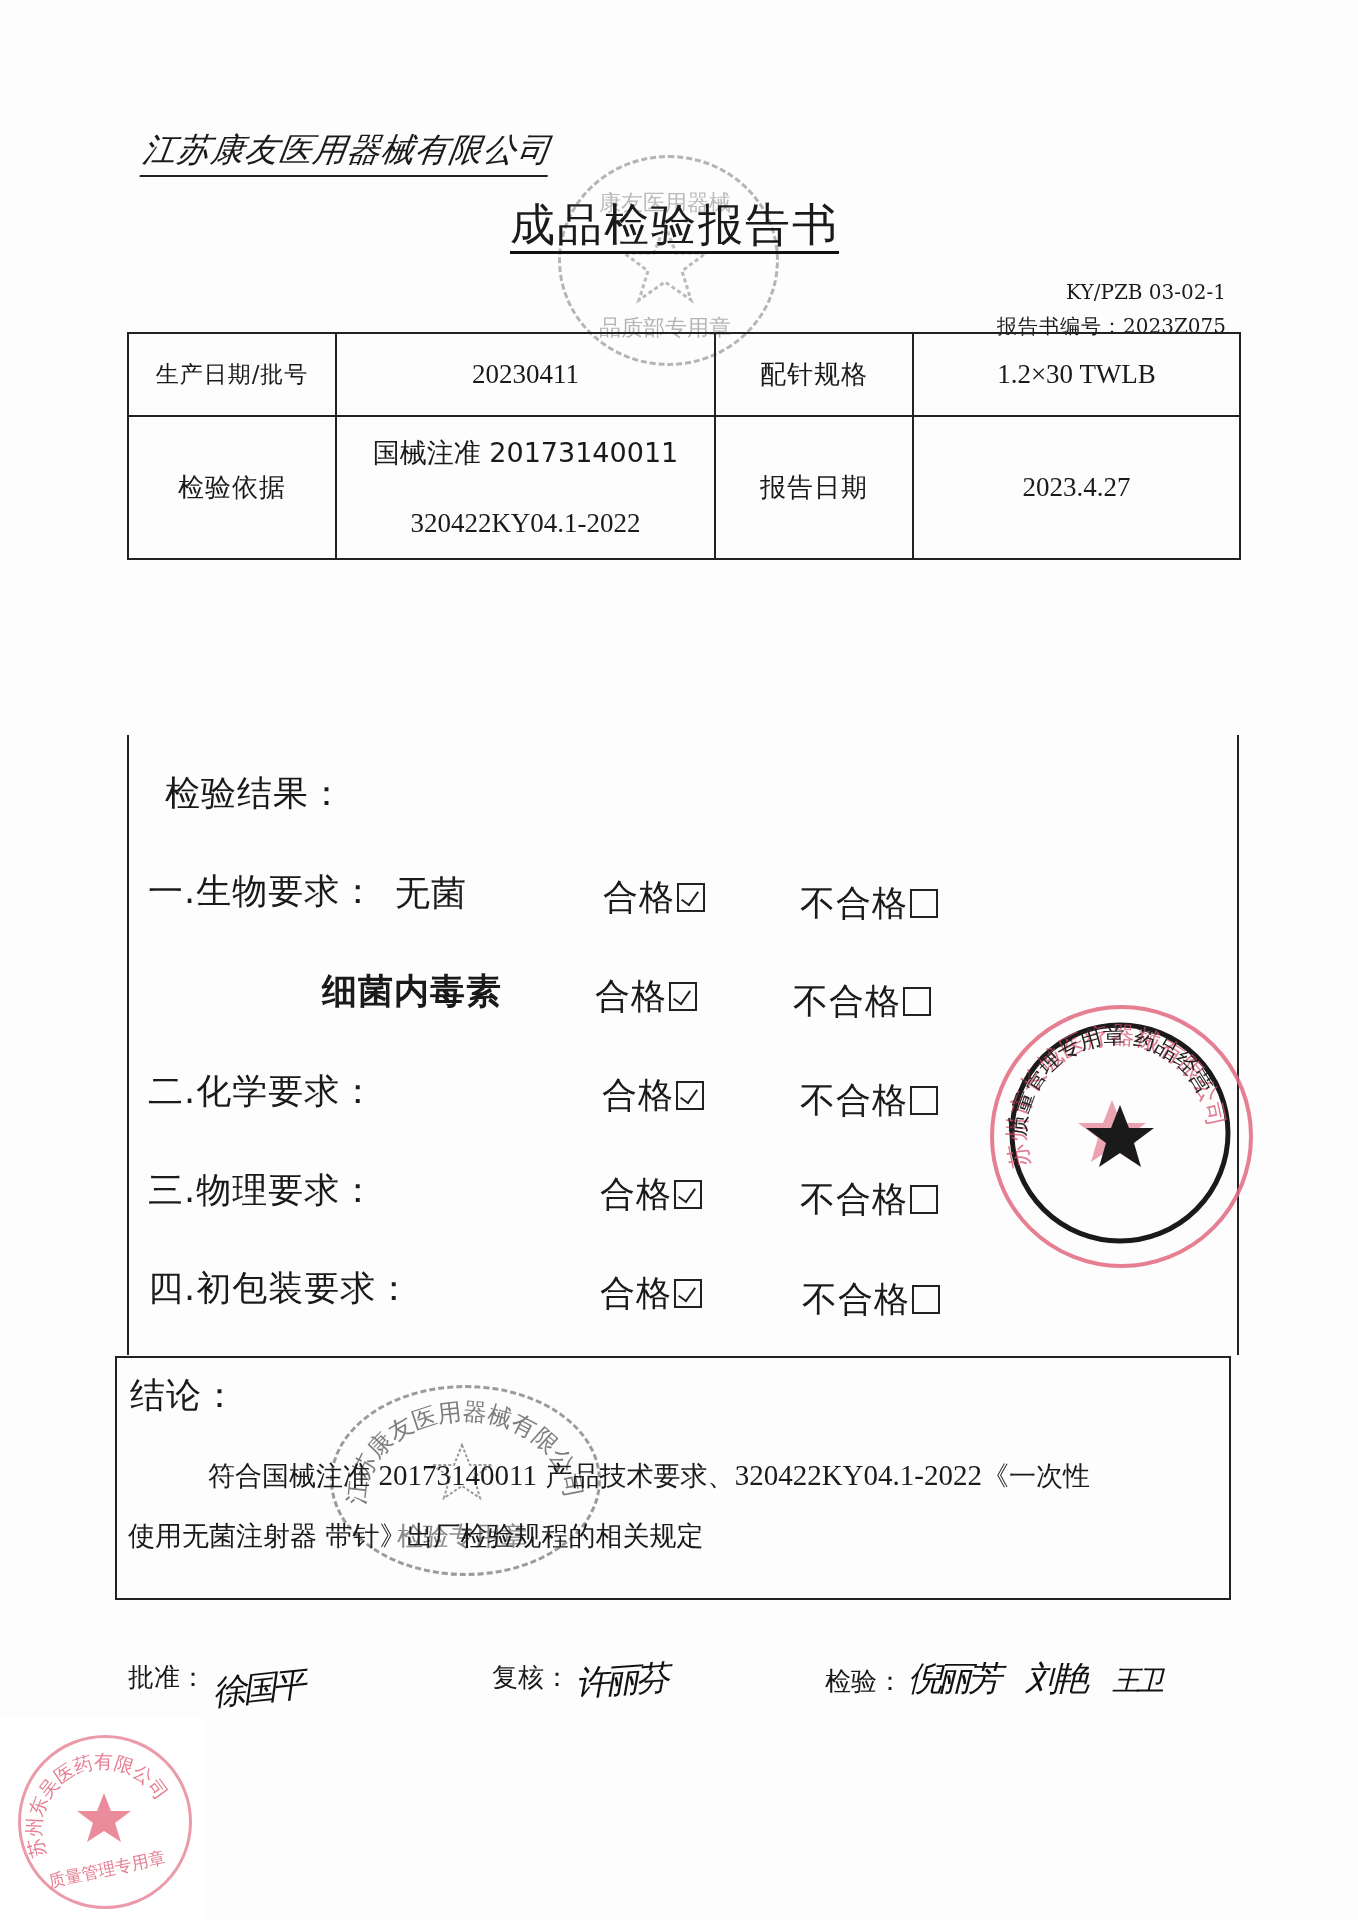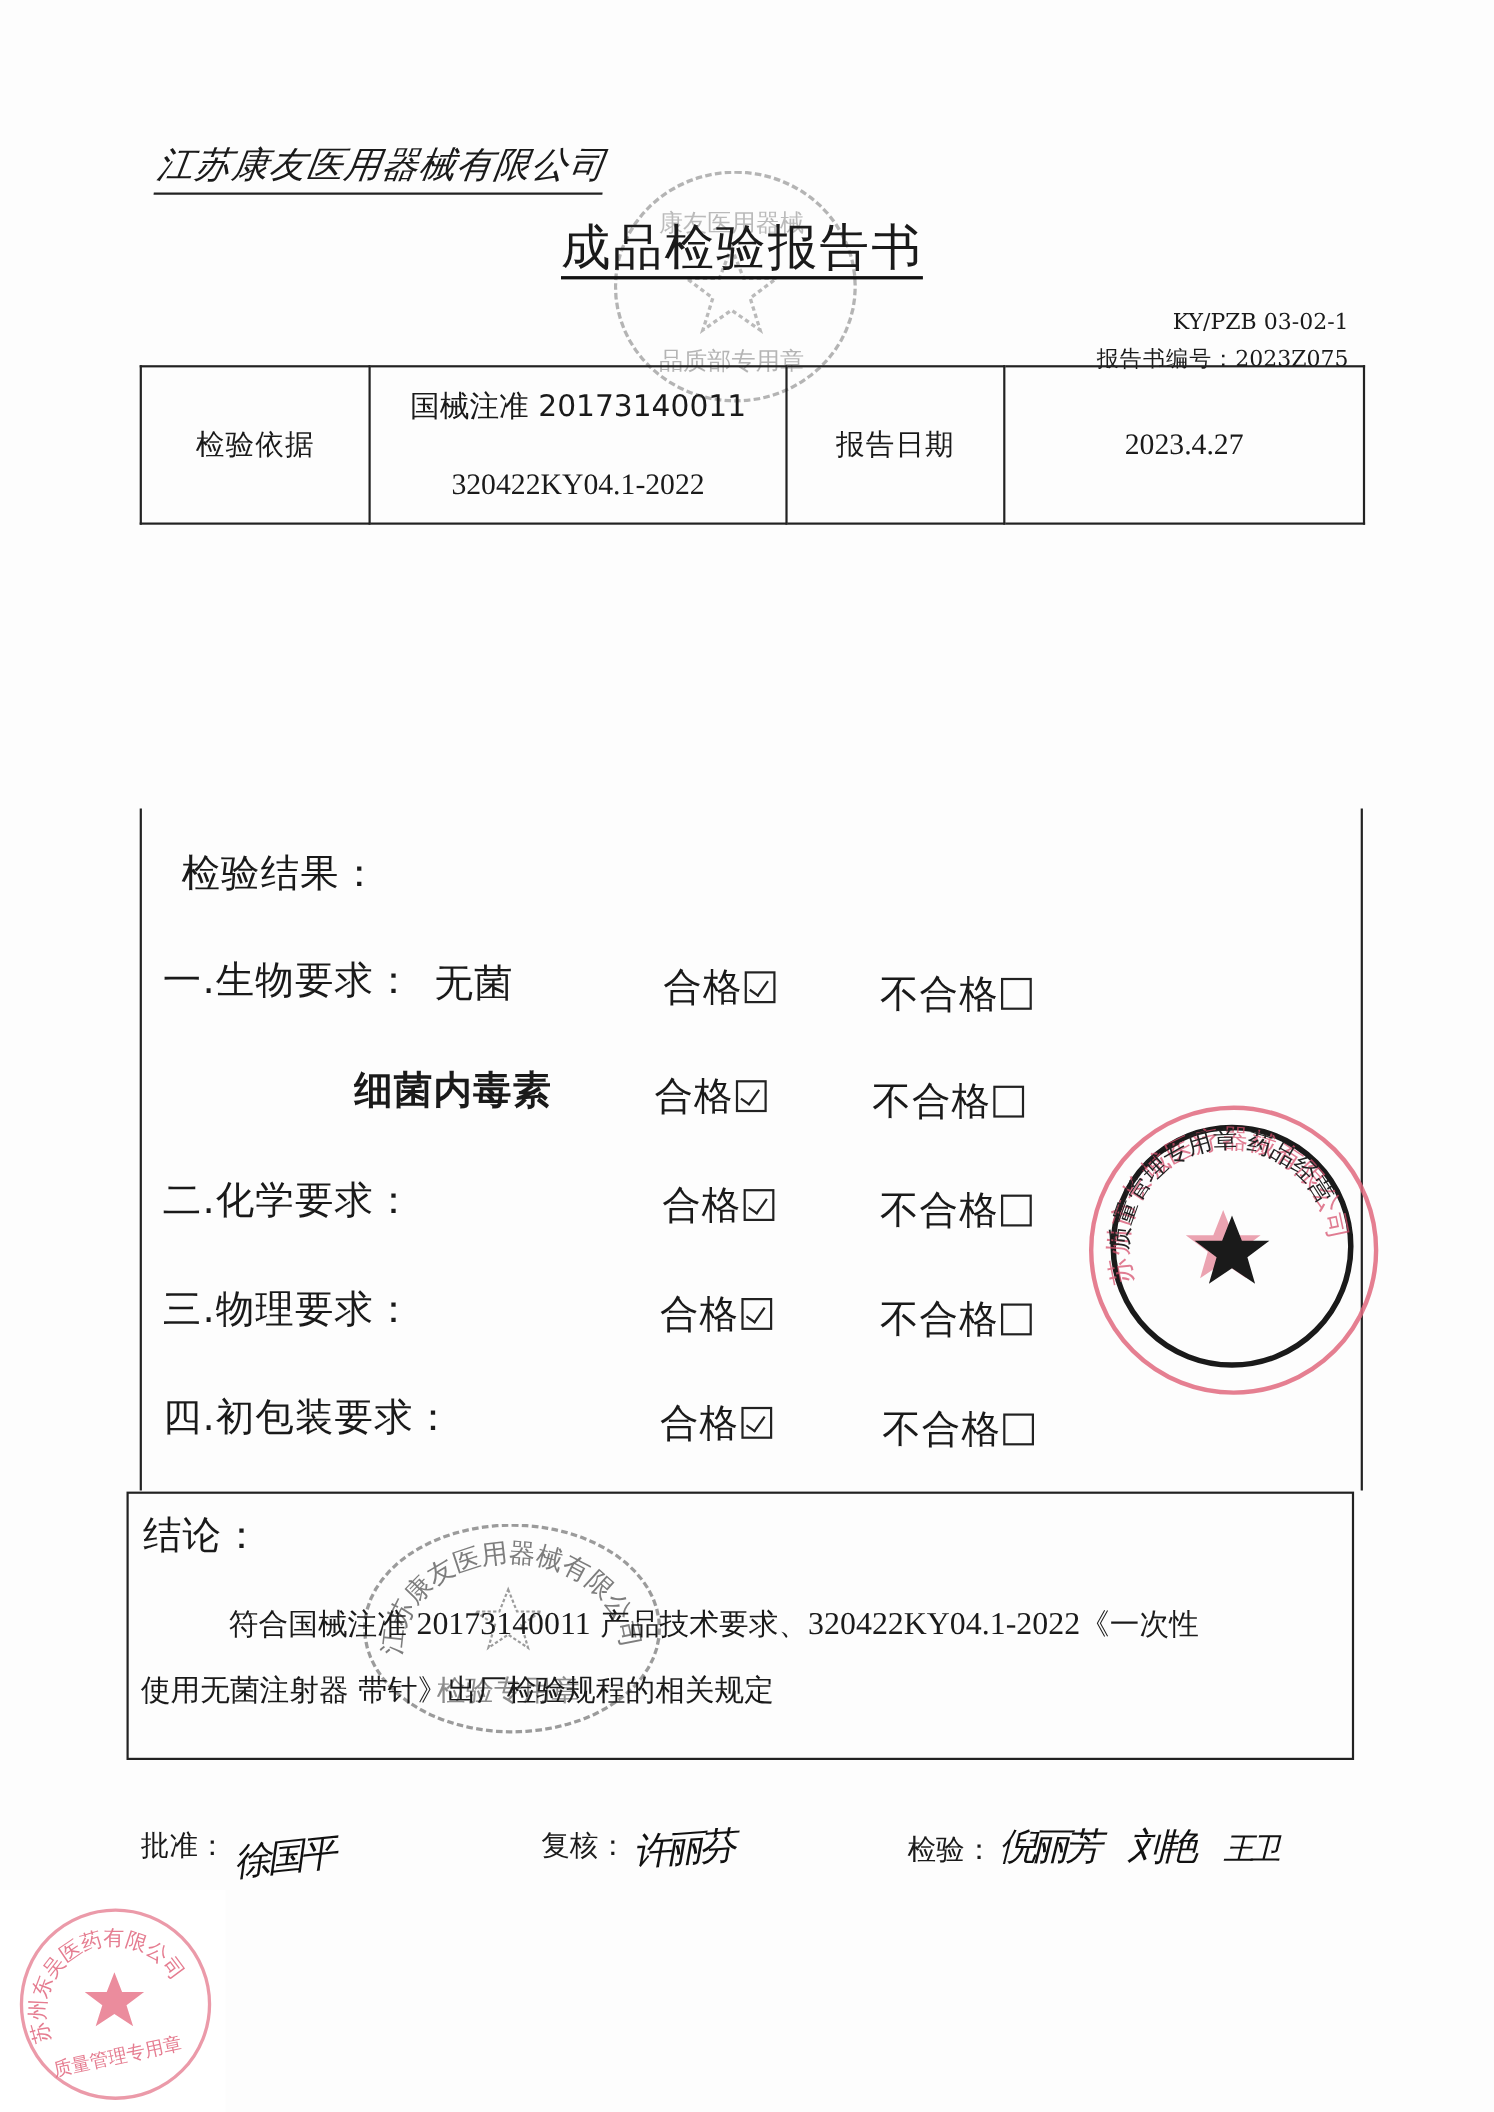--- a/index.html
+++ b/index.html
@@ -95,6 +95,12 @@
       <col style="width:327px">
     </colgroup>
   <tbody>
+  <tr style="height:83px">
+    <td class="lbl" style="font-size:23px">生产日期/批号</td>
+    <td class="val">20230411</td>
+    <td class="lbl">配针规格</td>
+    <td class="val">1.2×30 TWLB</td>
+  </tr>
   <tr style="height:143px">
     <td class="lbl">检验依据</td>
     <td class="val twoline">

